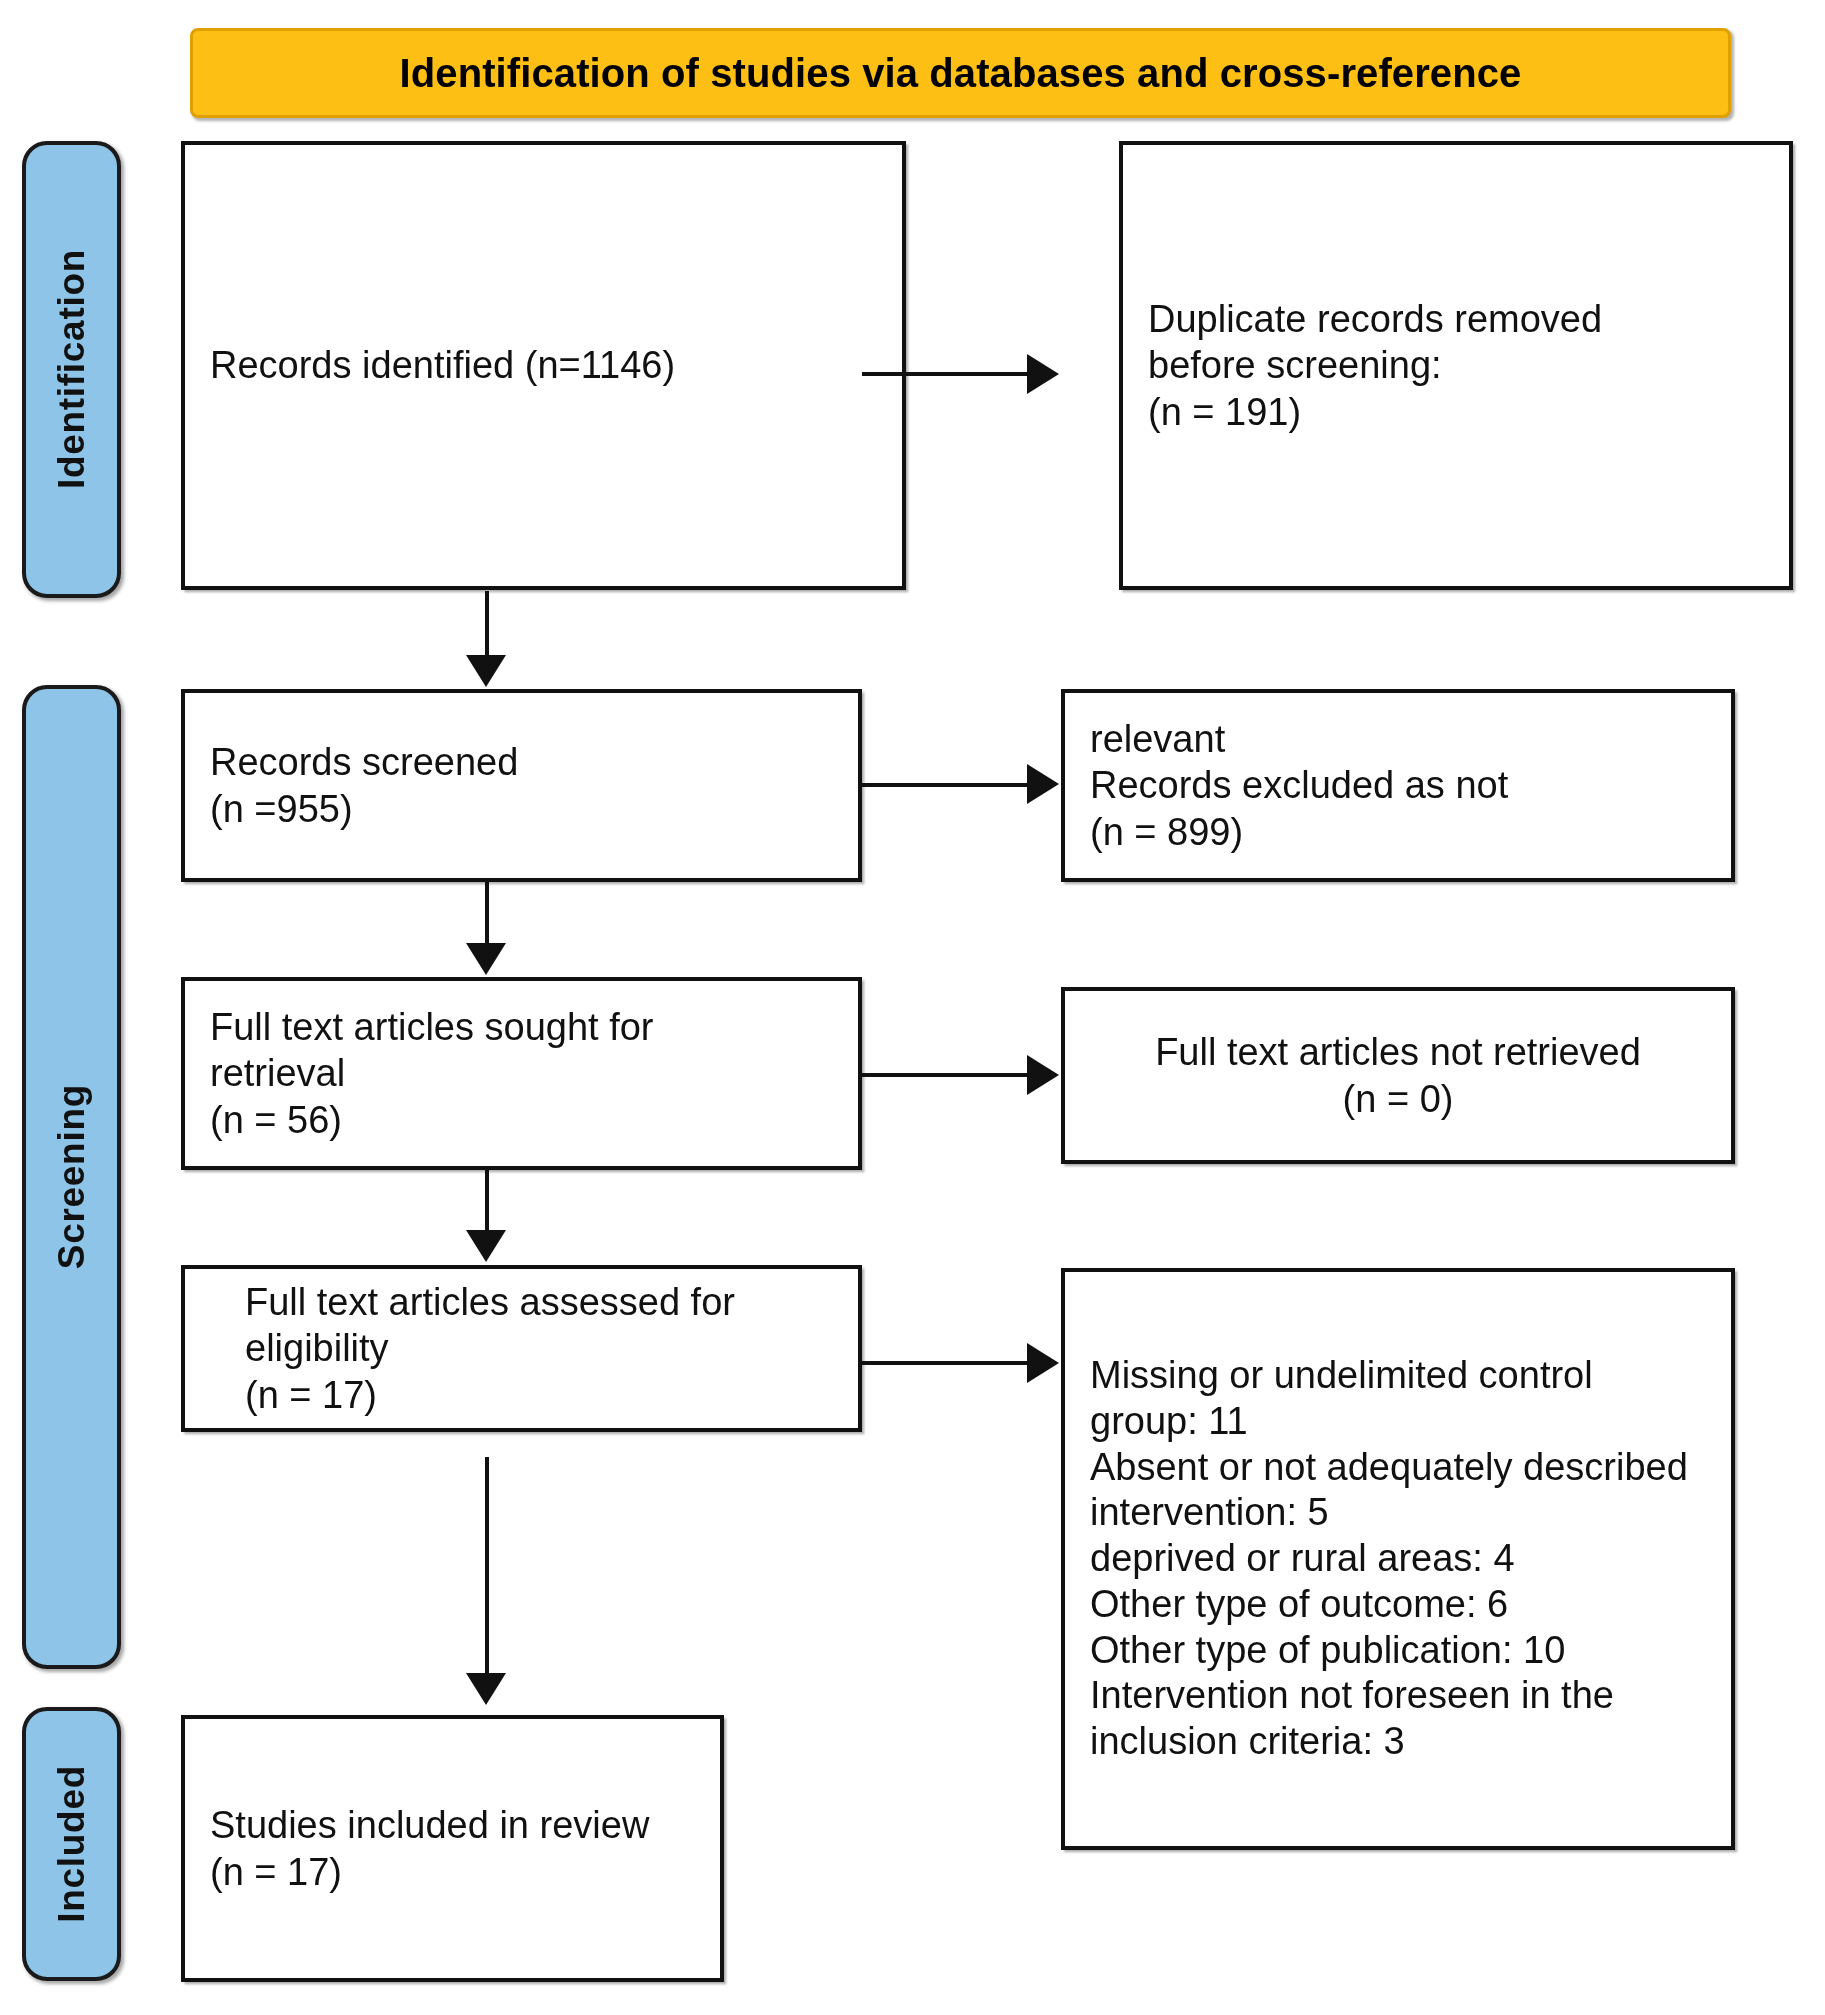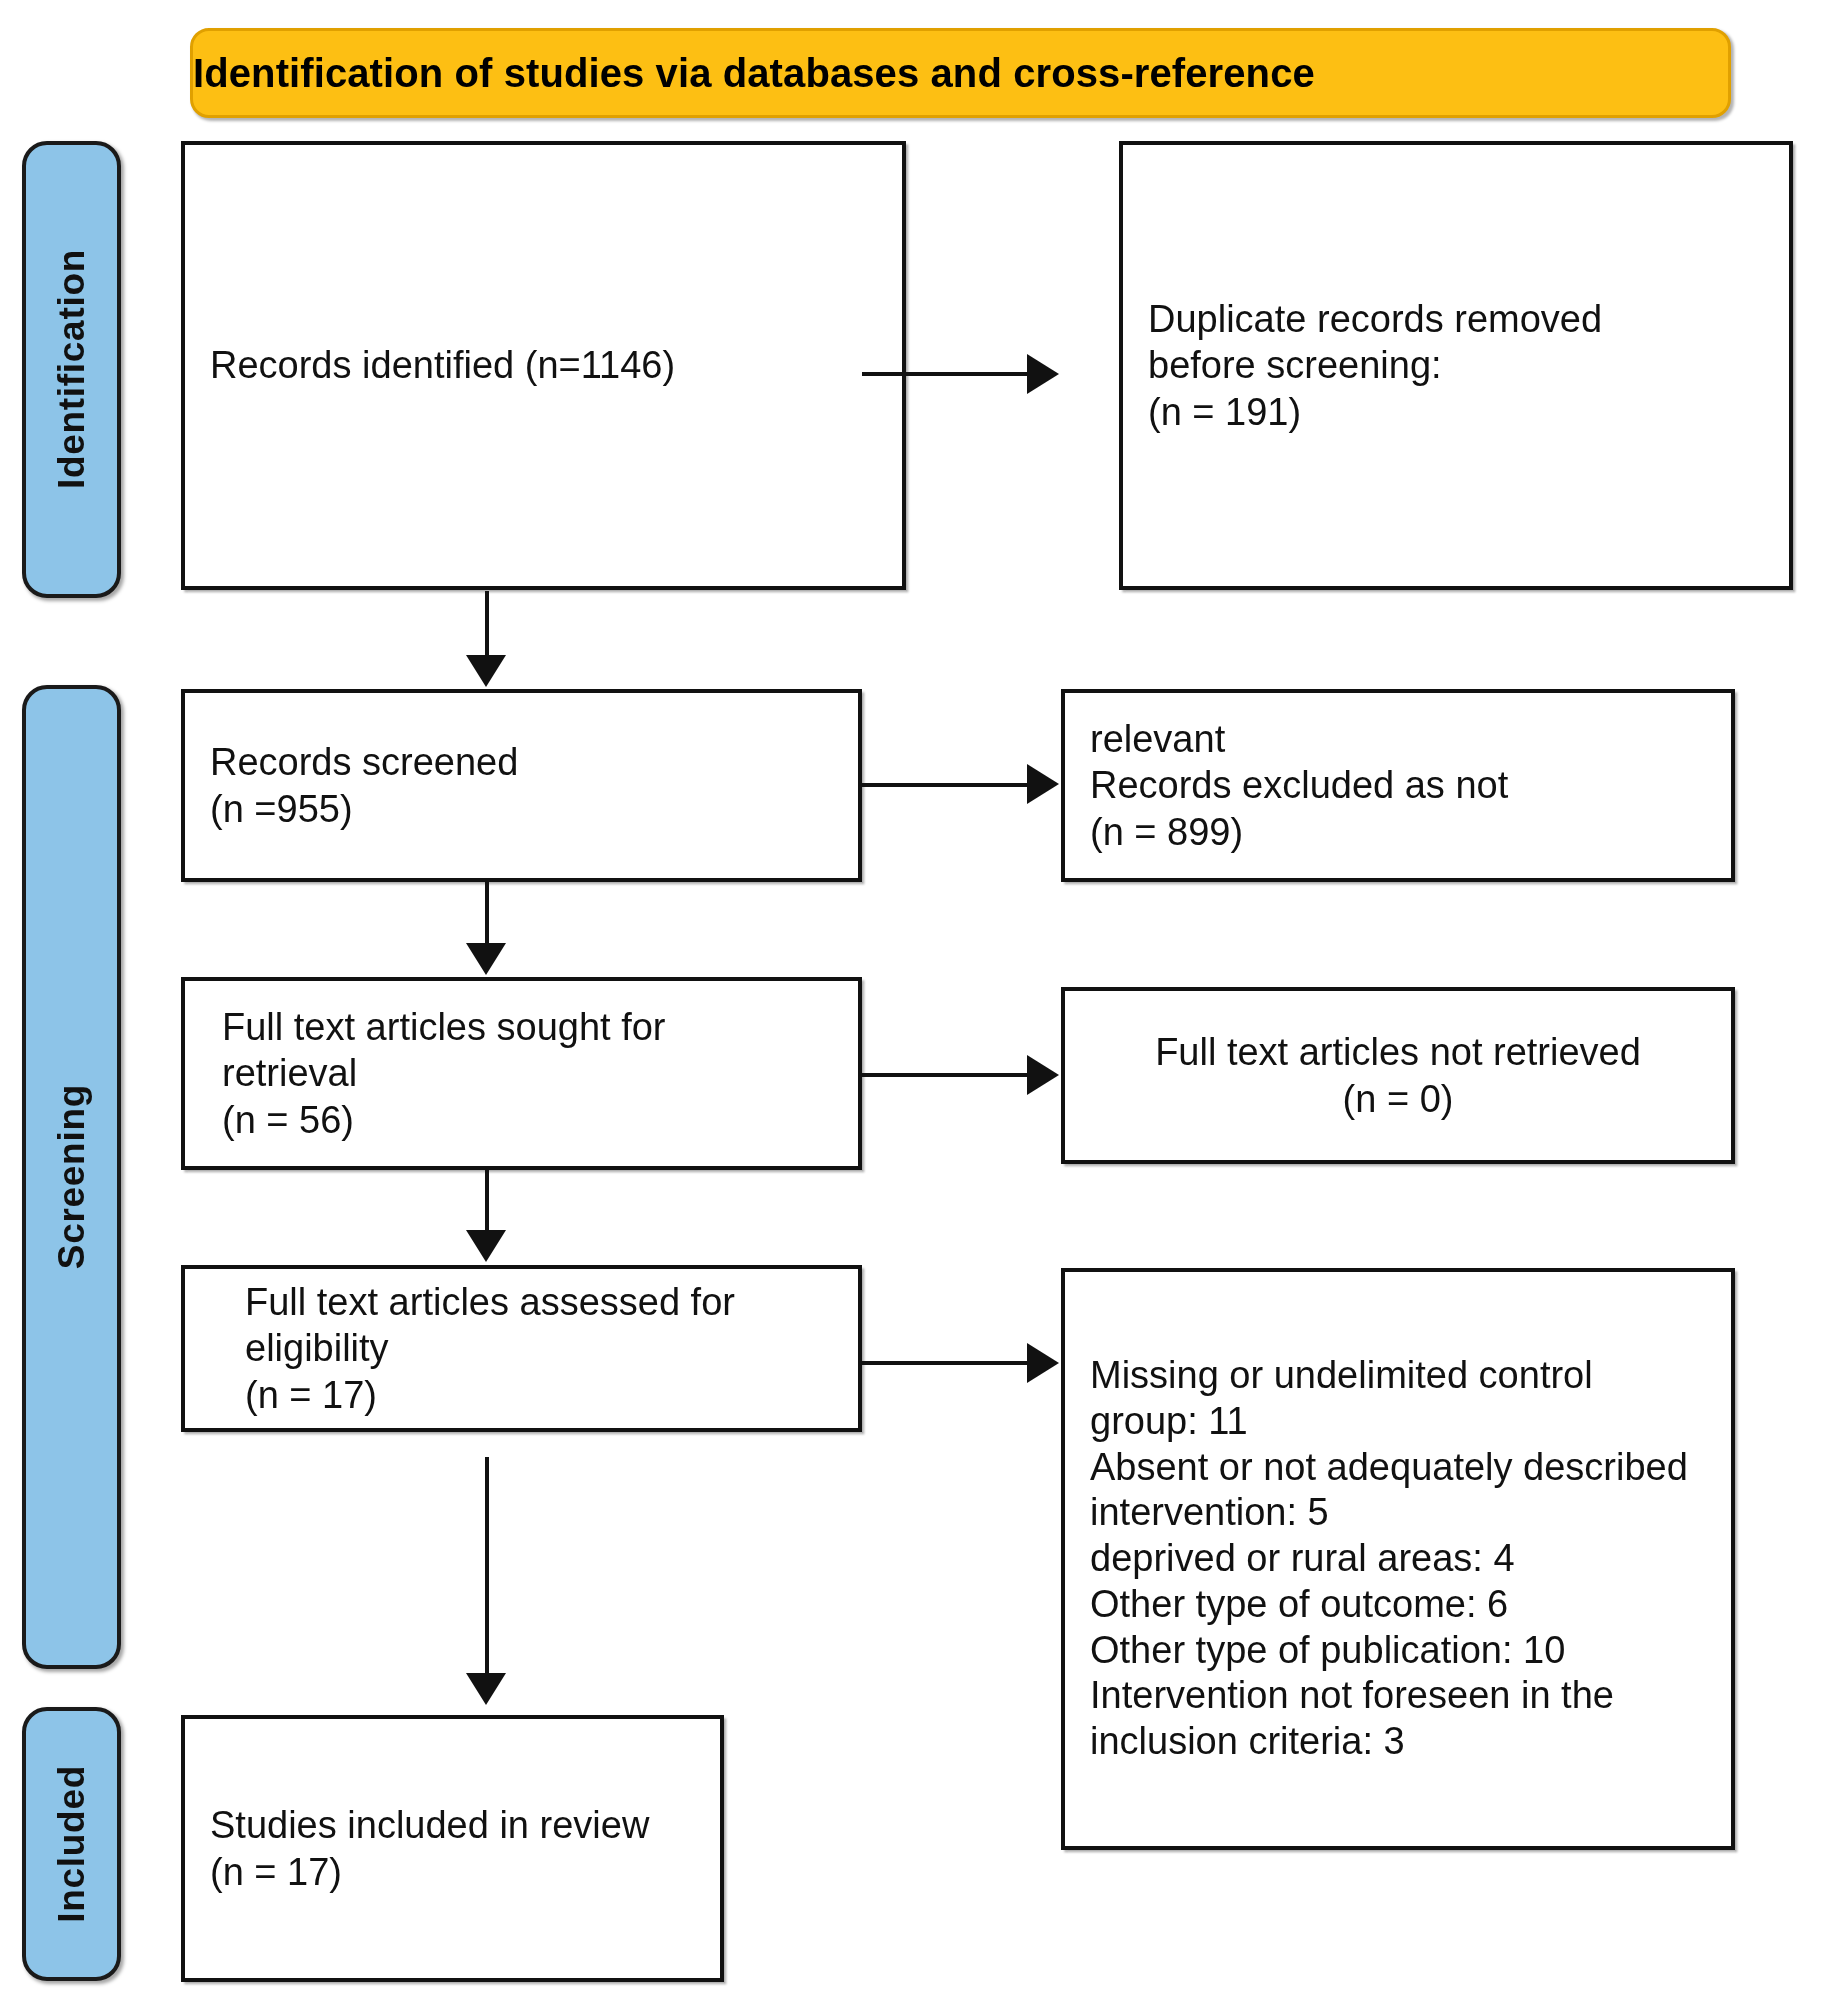--- a/index.html
+++ b/index.html
@@ -28,11 +28,11 @@
     height: 90px;
     background: #FDBF13;
     border: 3.7px solid #E0A000;
-    border-radius: 19px;
+    border-radius: 8px;
     box-sizing: border-box;
     display: flex;
     align-items: center;
-    justify-content: flex-start;
+    justify-content: center;
     box-shadow: 2.2px 2.2px 2.9px rgba(0,0,0,0.30);
   }
   .banner-text {

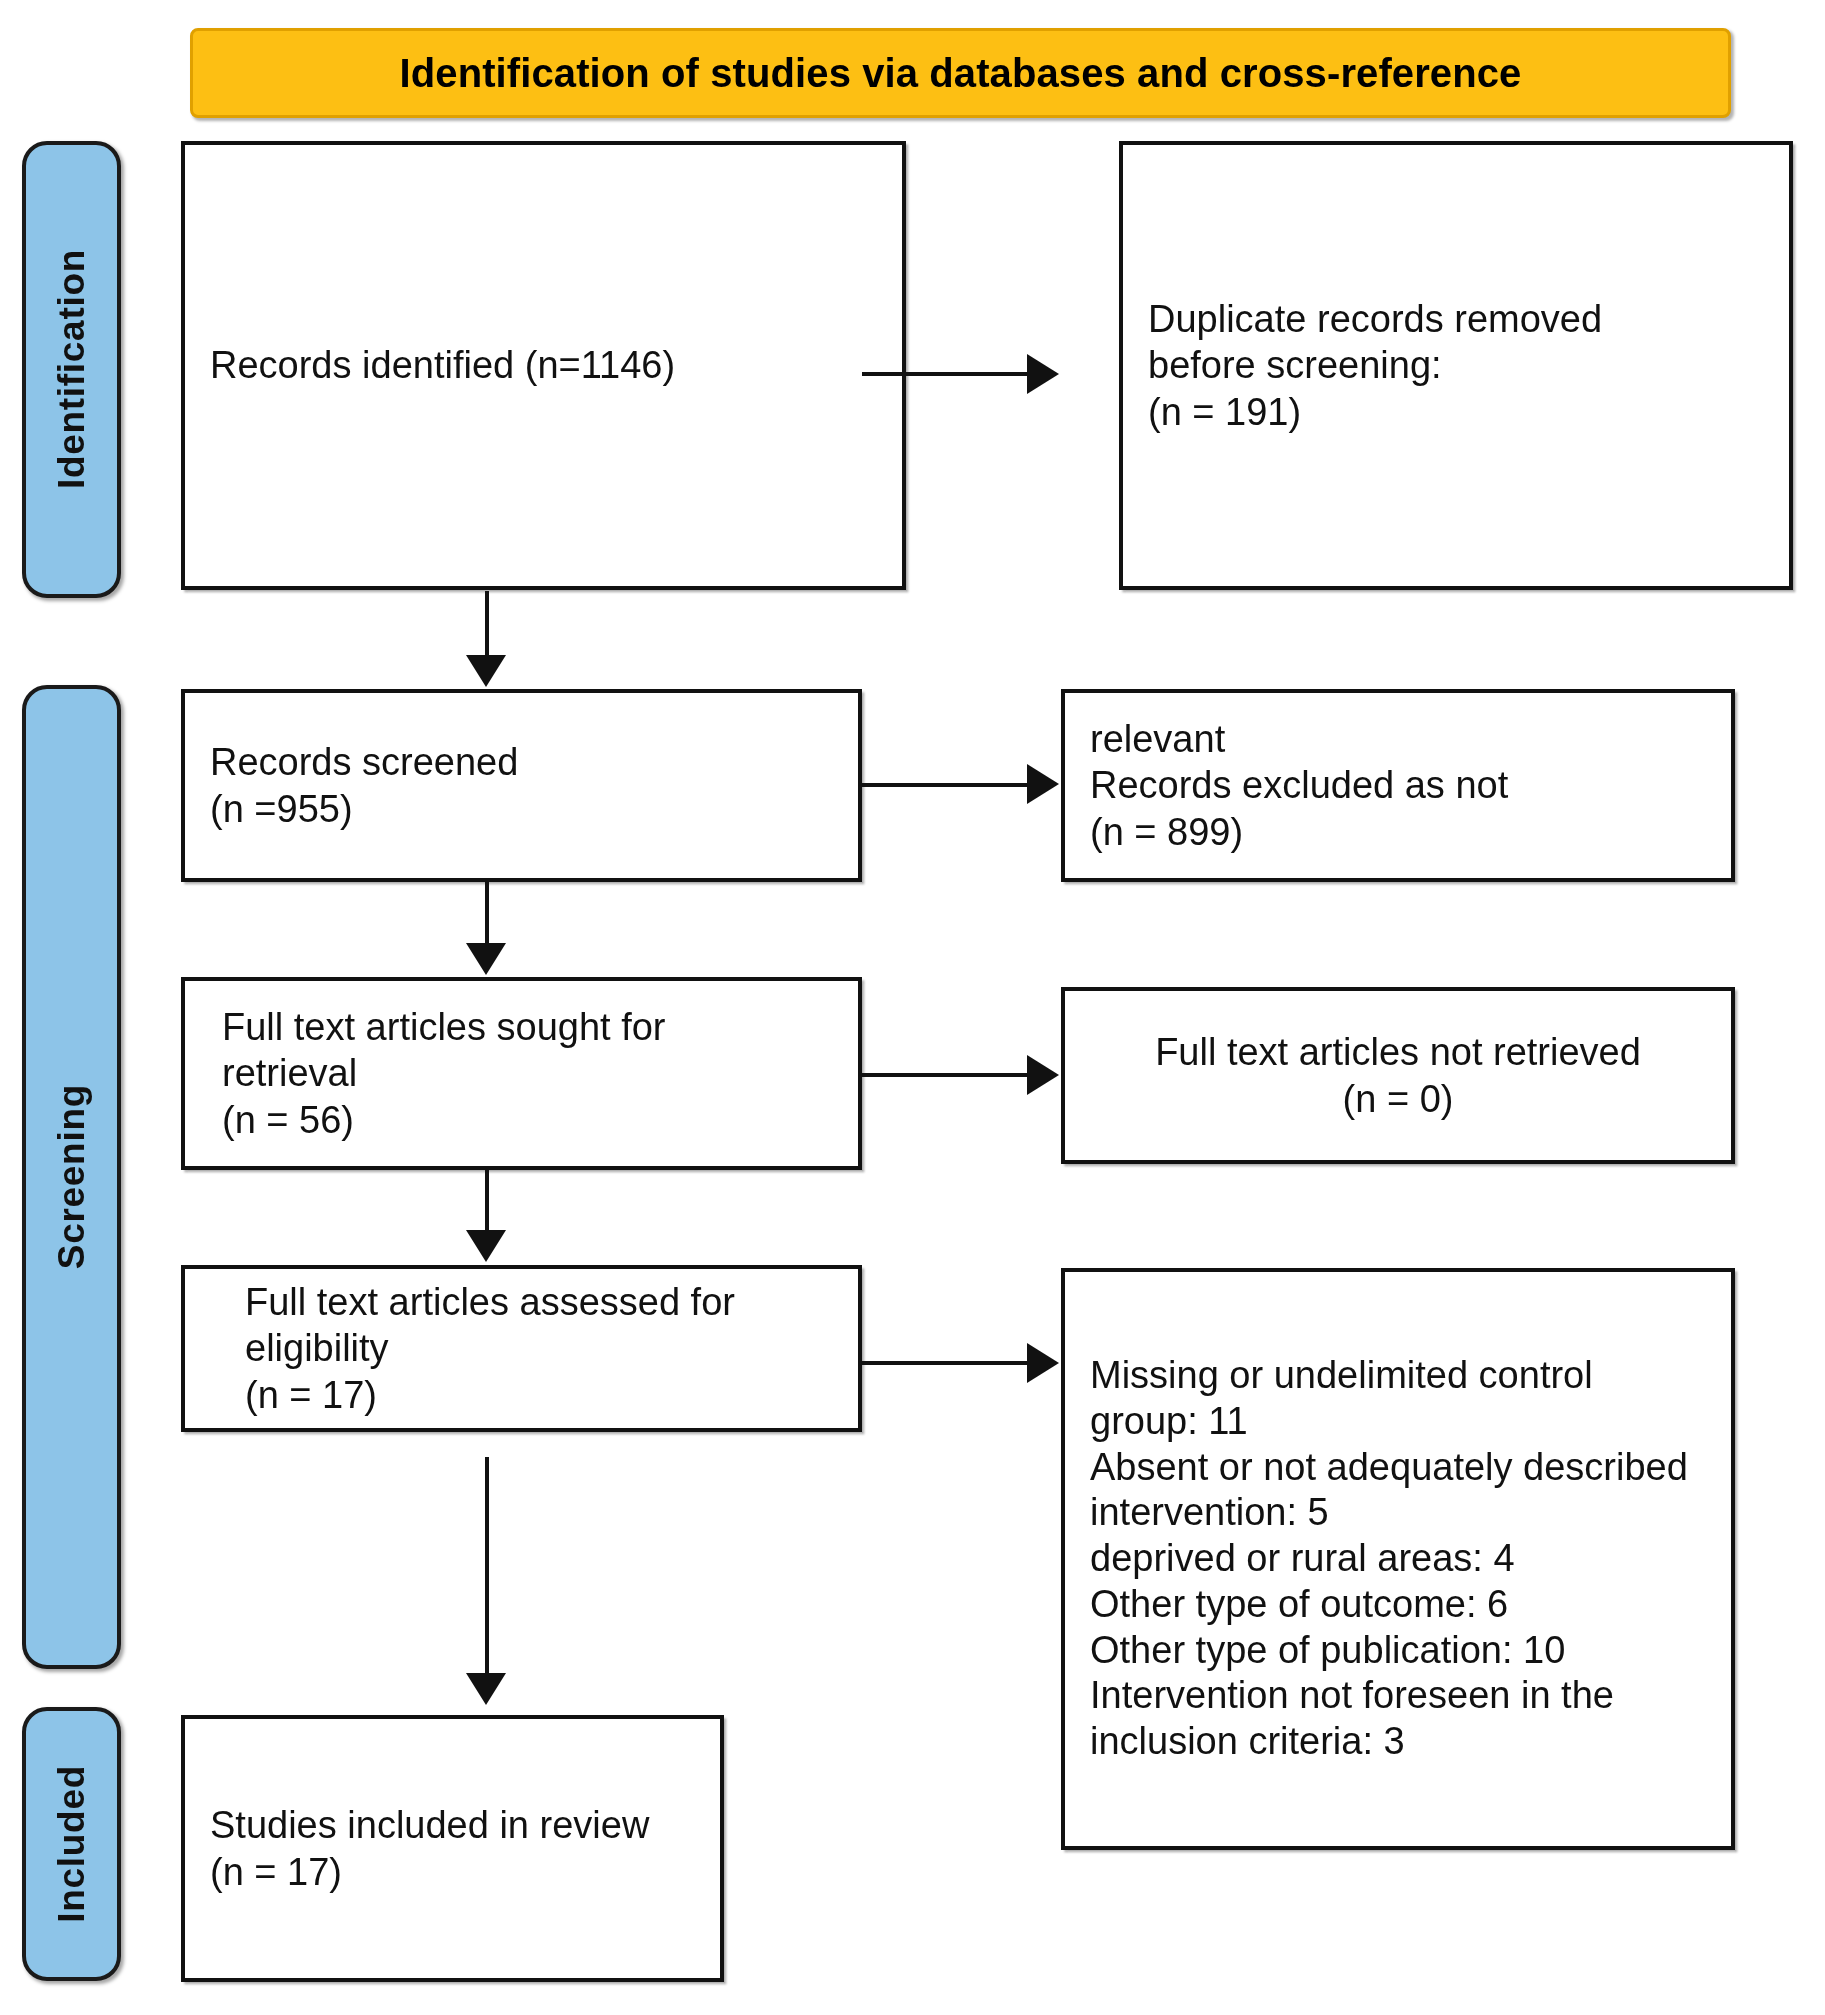--- a/index.html
+++ b/index.html
@@ -181,7 +181,7 @@
   <div class="v-line" style="left:485px; top:882px; height:66px;"></div>
   <div class="v-head" style="left:466px; top:943px;"></div>
 
-  <div class="box" style="left:181px; top:977px; width:681px; height:193px;padding-left:12px;">
+  <div class="box" style="left:181px; top:977px; width:681px; height:193px;">
     <div class="box-lines">
       <div class="box-line">Full text articles sought for</div>
       <div class="box-line">retrieval</div>

